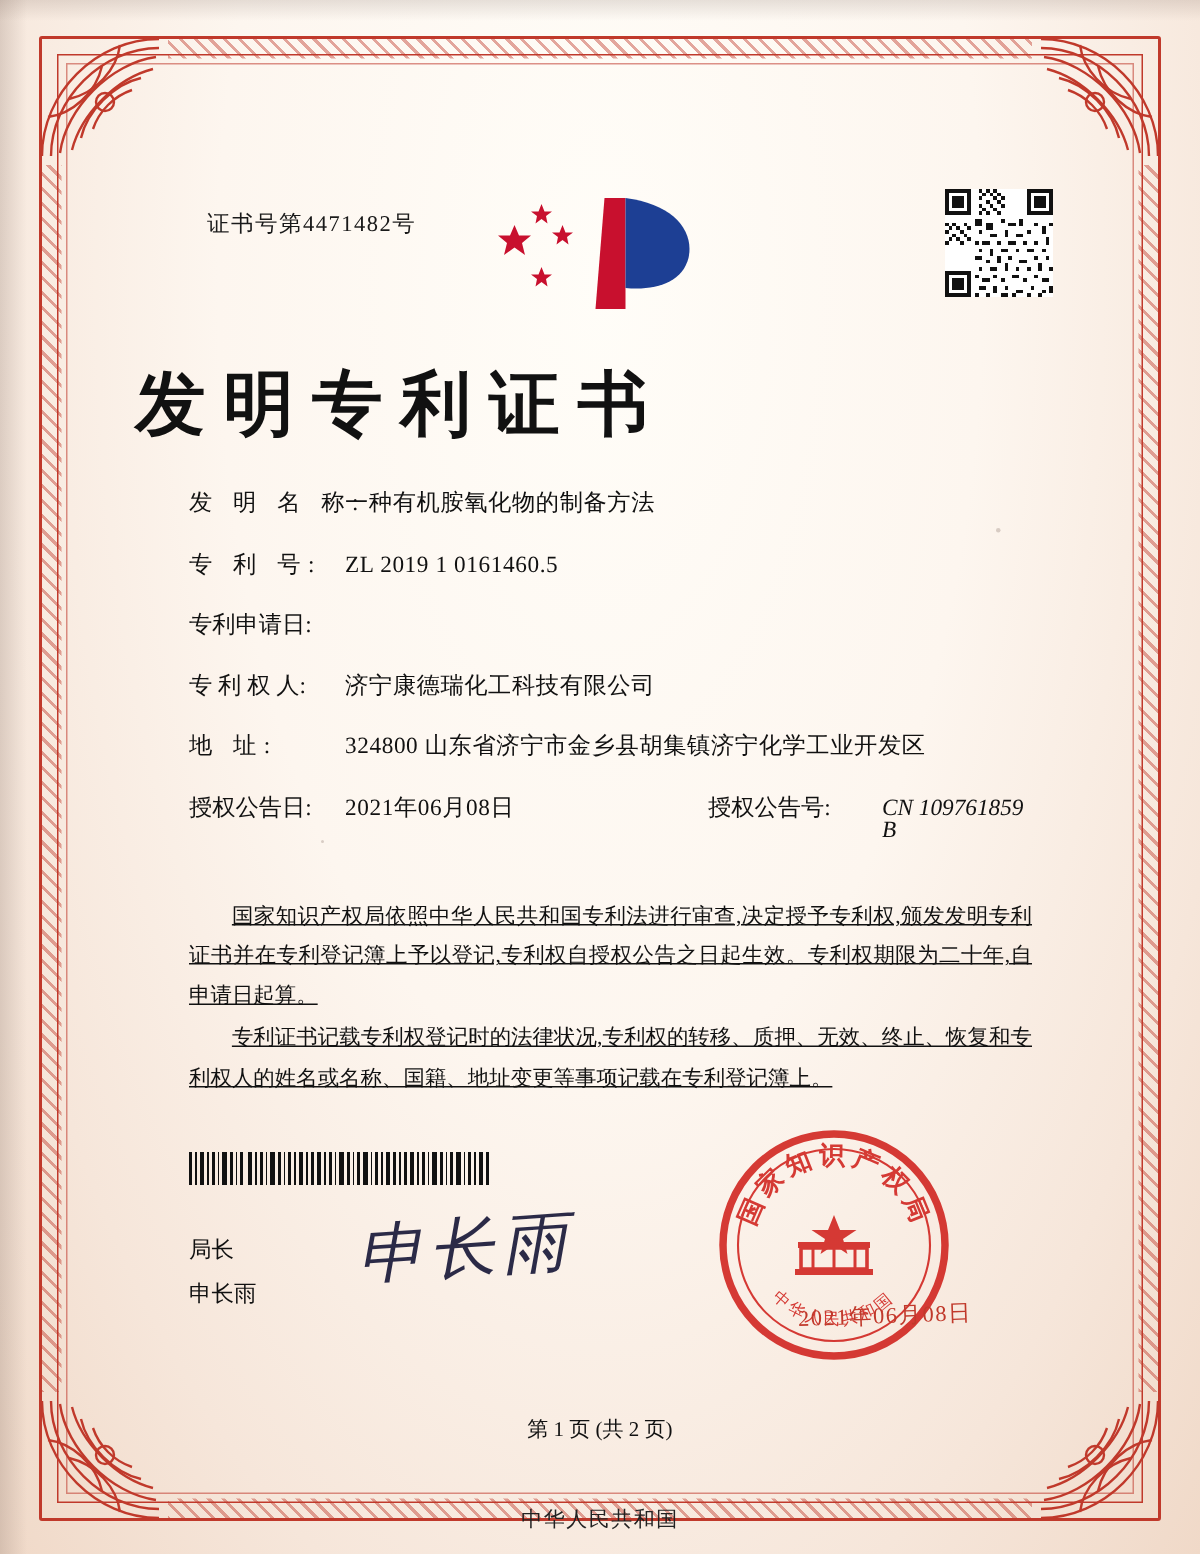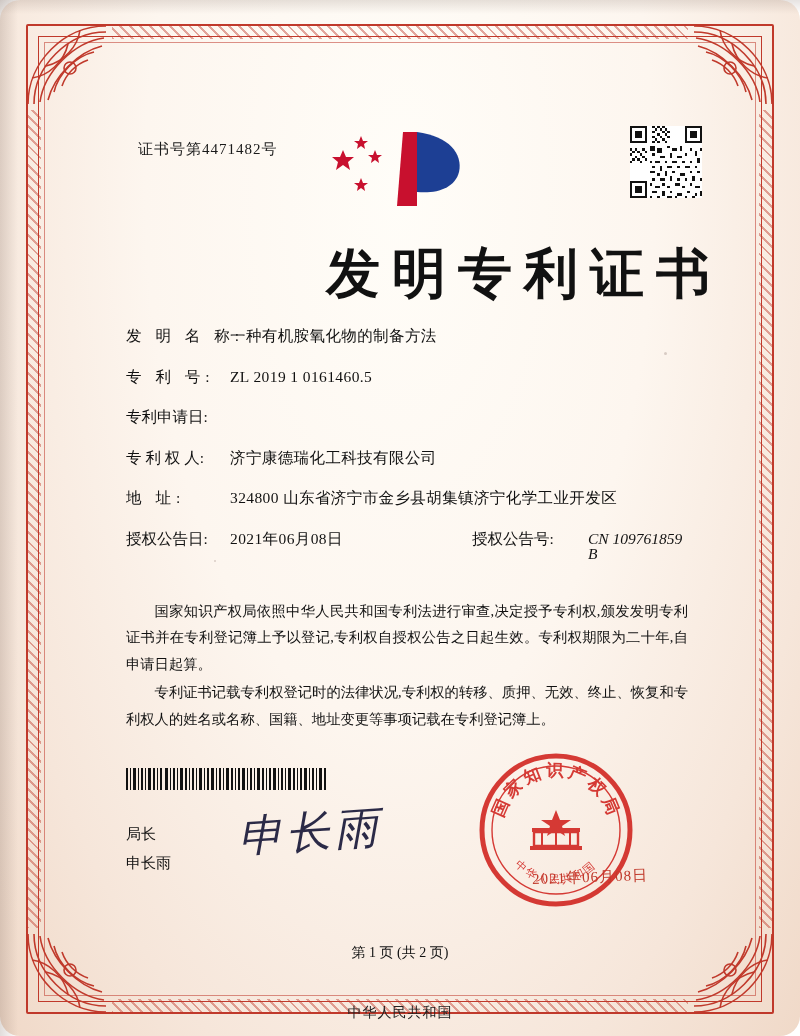--- a/index.html
+++ b/index.html
@@ -14,7 +14,6 @@
     width:800px;height:1036px;
     background:
       radial-gradient(ellipse at 50% 18%, #fffdf8 0%, #fdf6ef 45%, #f6e6da 78%, #f0d9c8 100%);
-    border-radius: 20px;
   }
   
   .border-outer{

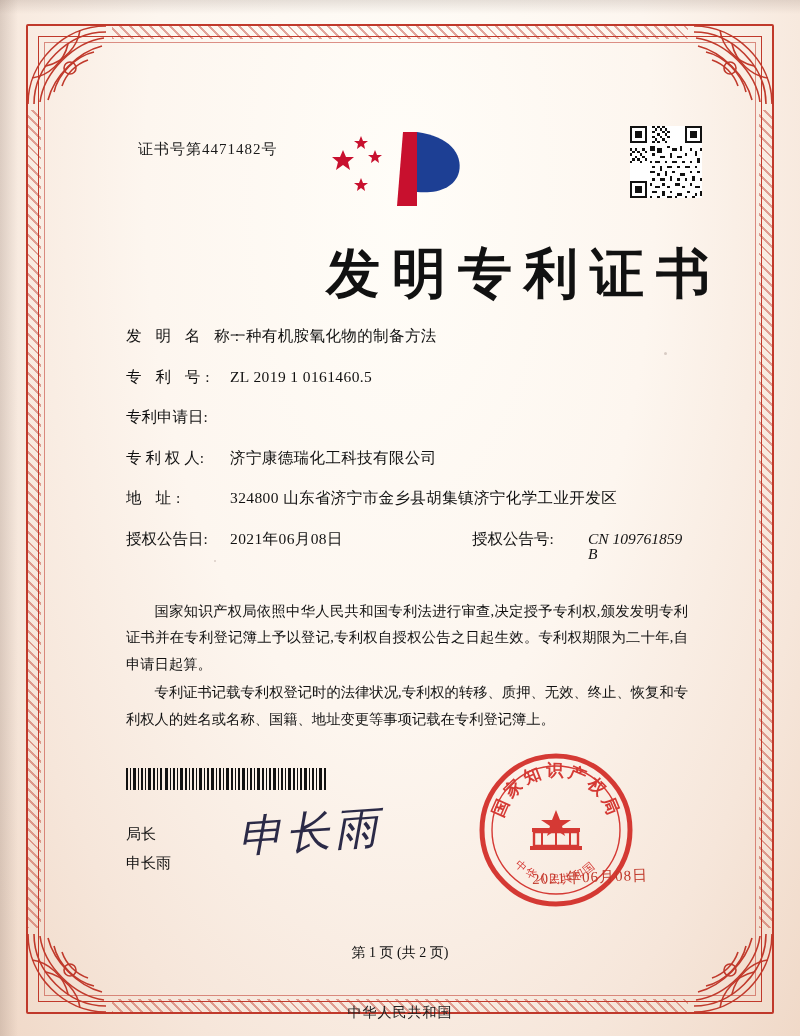--- a/index.html
+++ b/index.html
@@ -72,8 +72,8 @@
   .qr svg{display:block;}
   .title{
     position:absolute;left:0;right:0;top:160px;
-    text-align:right;
-    font-size:54px;
+    text-align:left;
+    font-size:47px;
     letter-spacing:12px;
     color:#111;
     font-family:"DejaVu Serif", serif;

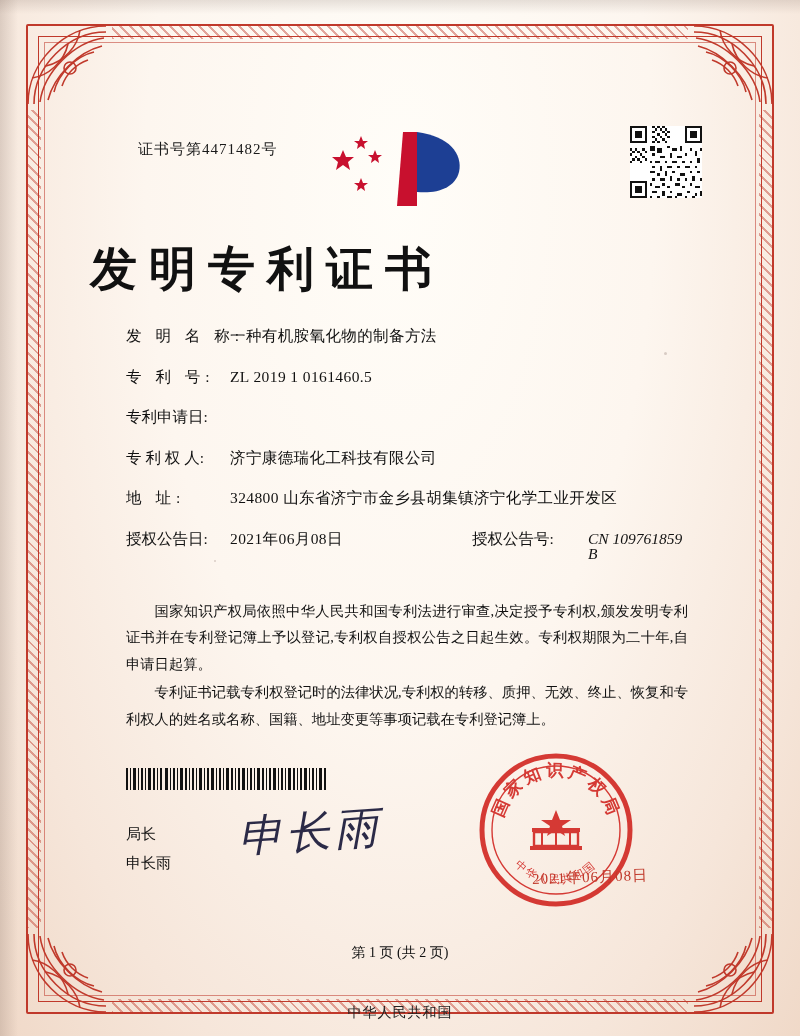--- a/index.html
+++ b/index.html
@@ -112,6 +112,7 @@
     line-height:1.85;
     color:#111;
     text-align:justify;
+    text-decoration:underline;
   }
   .para p{margin:0 0 2px 0;text-indent:2em;}
 

